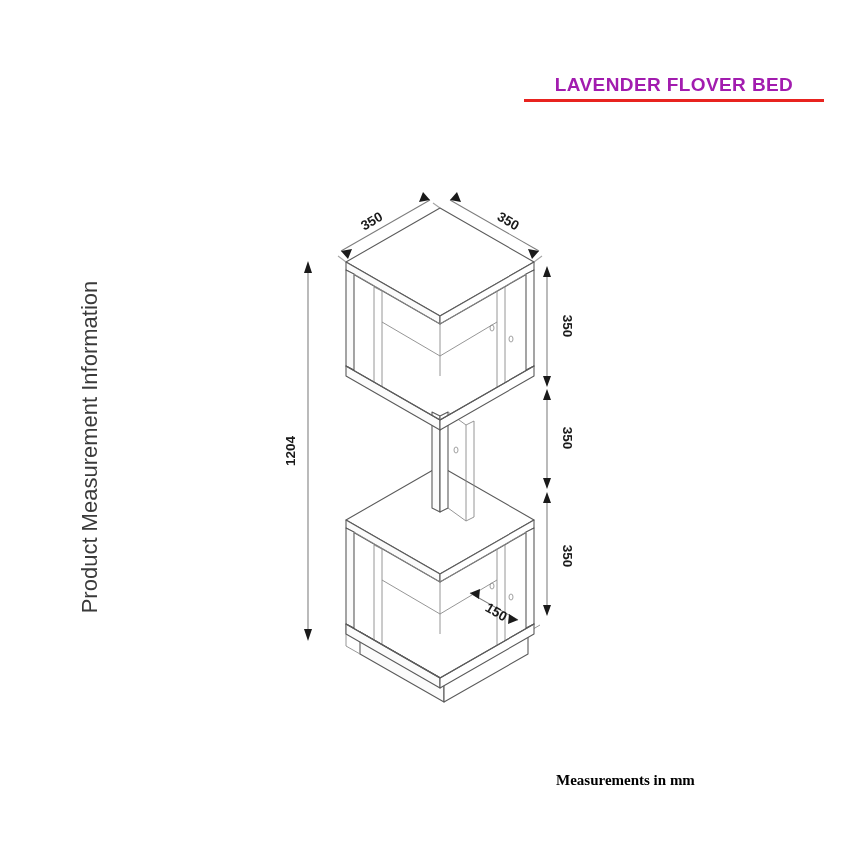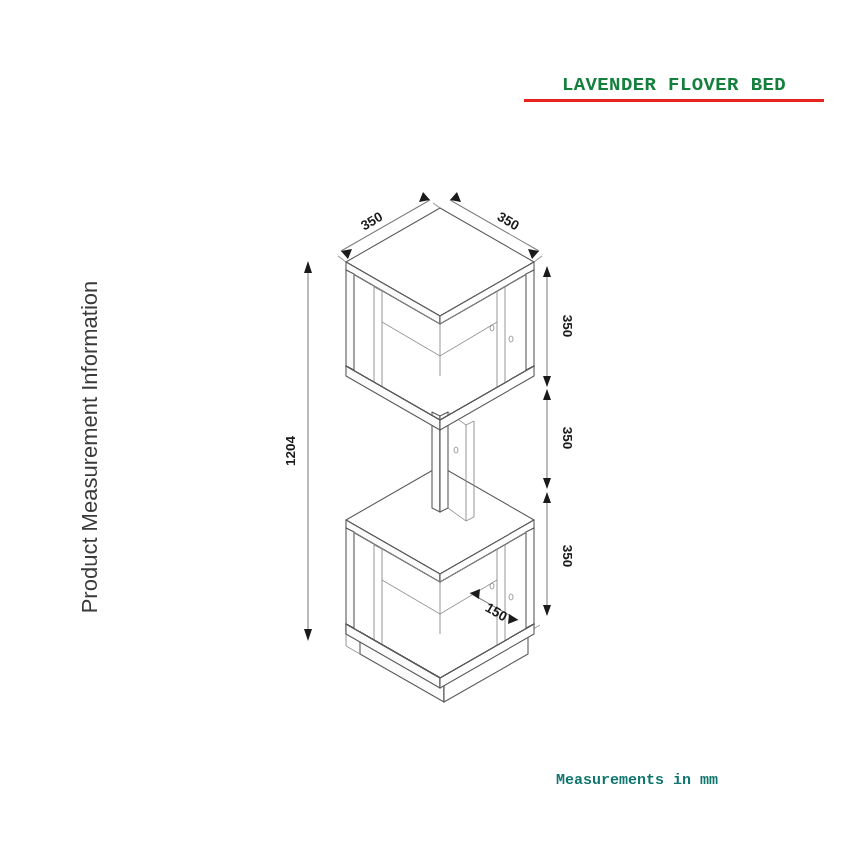--- a/index.html
+++ b/index.html
@@ -24,11 +24,11 @@
     text-align: center;
   }
   #product-title {
-    font-family: Liberation Mono, monospace;
+    font-family: Liberation Sans, sans-serif;
     font-weight: bold;
     font-size: 19px;
     letter-spacing: 0.4px;
-    color: #15803d;
+    color: #a21caf;
     white-space: nowrap;
     line-height: 22px;
   }

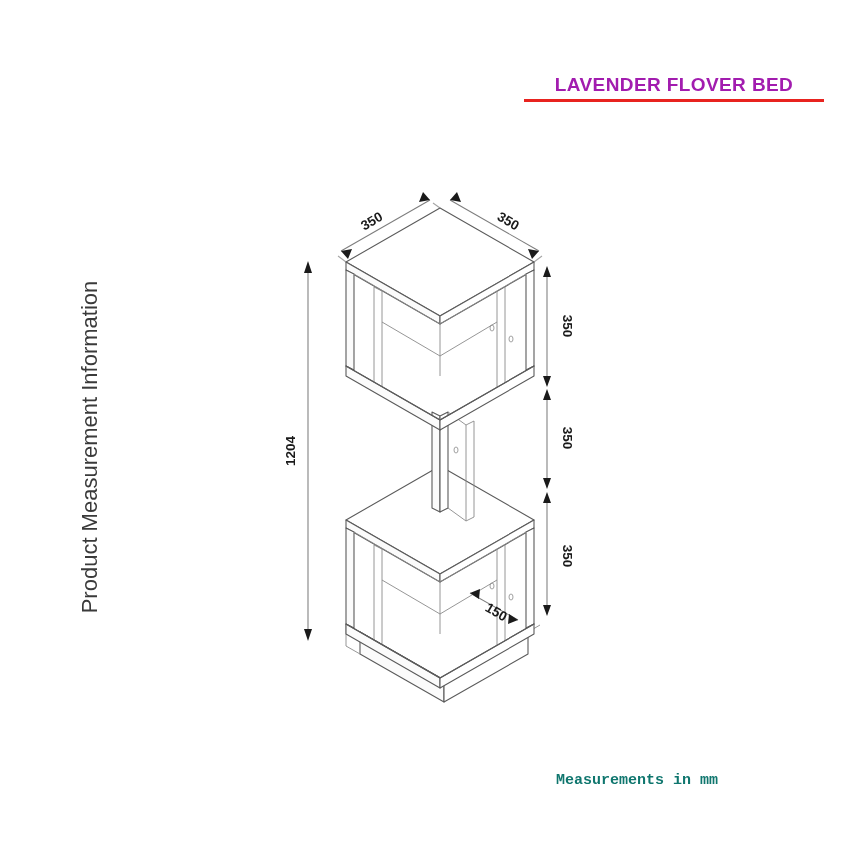--- a/index.html
+++ b/index.html
@@ -67,10 +67,10 @@
     position: absolute;
     left: 556px;
     top: 772px;
-    font-family: Liberation Mono, monospace;
+    font-family: Liberation Serif, serif;
     font-weight: bold;
     font-size: 15px;
-    color: #0f766e;
+    color: #000000;
     white-space: nowrap;
   }
 

